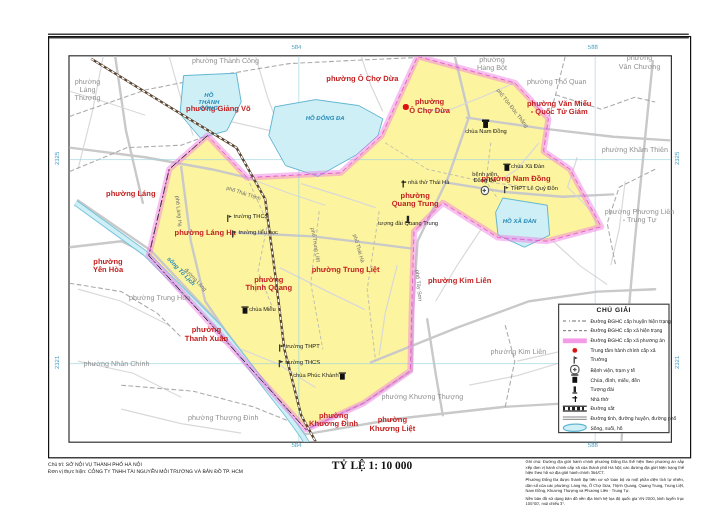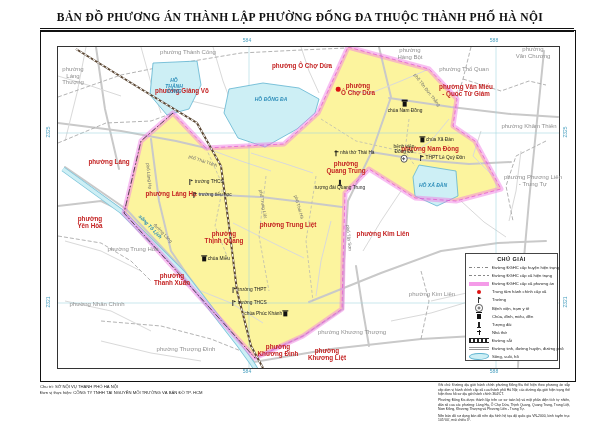--- a/index.html
+++ b/index.html
@@ -67,7 +67,6 @@
 
 <div id="stage">
 
-  <div class="title">BẢN ĐỒ  PHƯƠNG ÁN THÀNH LẬP PHƯỜNG ĐỐNG ĐA THUỘC THÀNH PHỐ HÀ NỘI</div>
   <div class="title-rule"></div>
   <div class="outer-border"></div>
 

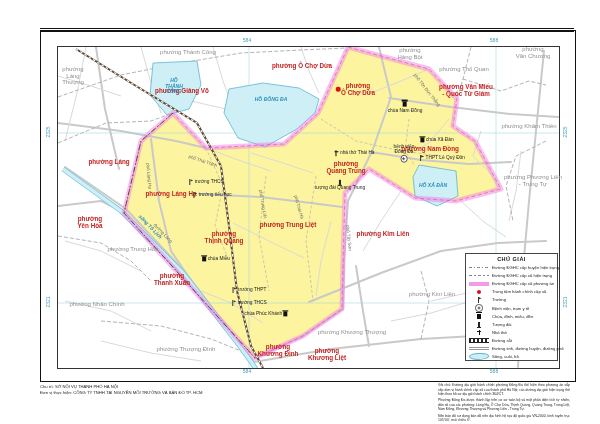--- a/index.html
+++ b/index.html
@@ -365,6 +365,7 @@
     <div>Đơn vị thực hiện: CÔNG TY TNHH TÀI NGUYÊN MÔI TRƯỜNG VÀ BẢN ĐỒ TP. HCM</div>
   </div>
 
+  <div class="scale">TỶ LỆ 1: 10 000</div>
 
   <div class="note">
     <p>Ghi chú: Đường địa giới hành chính phường Đống Đa thể hiện theo phương án sắp xếp đơn vị hành chính cấp xã của thành phố Hà Nội; các đường địa giới hiện trạng thể hiện theo hồ sơ địa giới hành chính 364/CT.</p>

